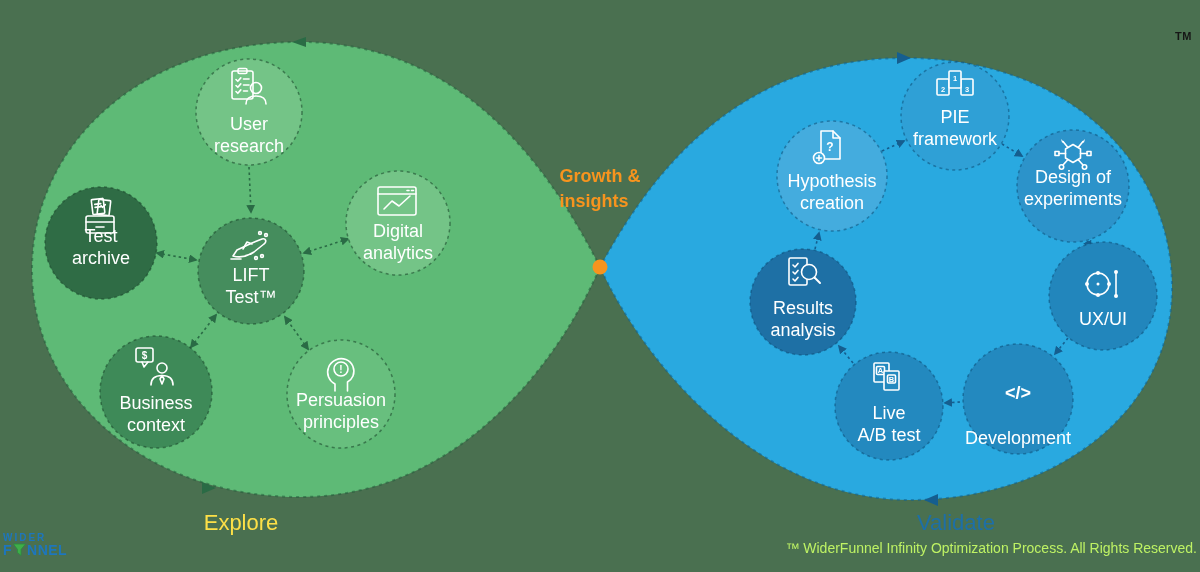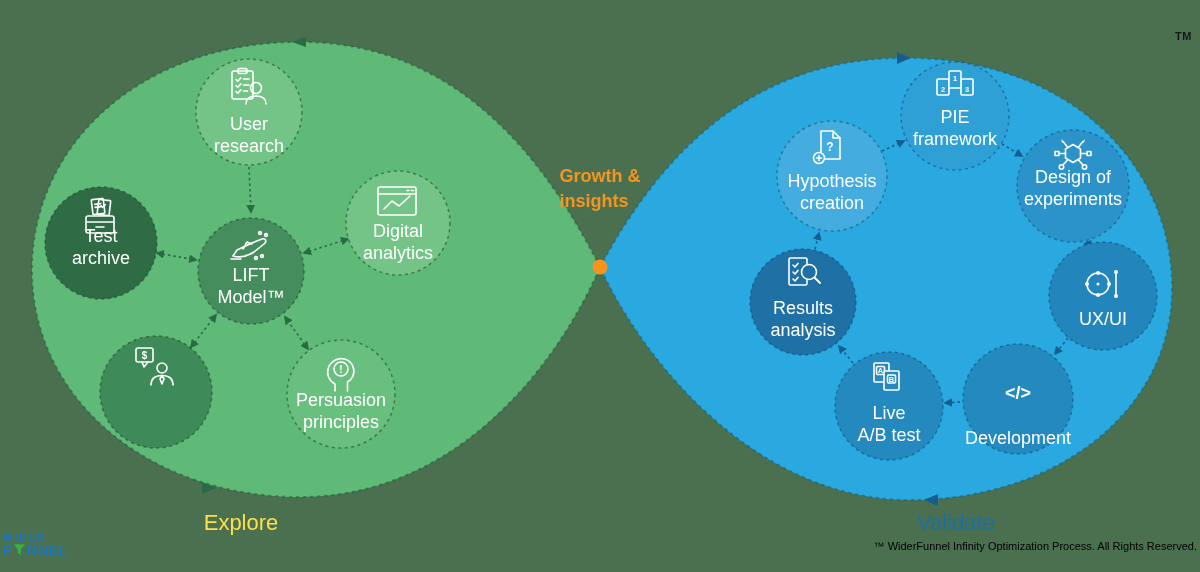--- a/index.html
+++ b/index.html
@@ -212,7 +212,7 @@
 <div class="nlabel" style="left:398px;top:243px;">Digital
 analytics</div>
 <div class="nlabel" style="left:251px;top:287px;">LIFT
-Model™</div>
+Test™</div>
 <div class="nlabel" style="left:341px;top:412px;">Persuasion
 principles</div>
 

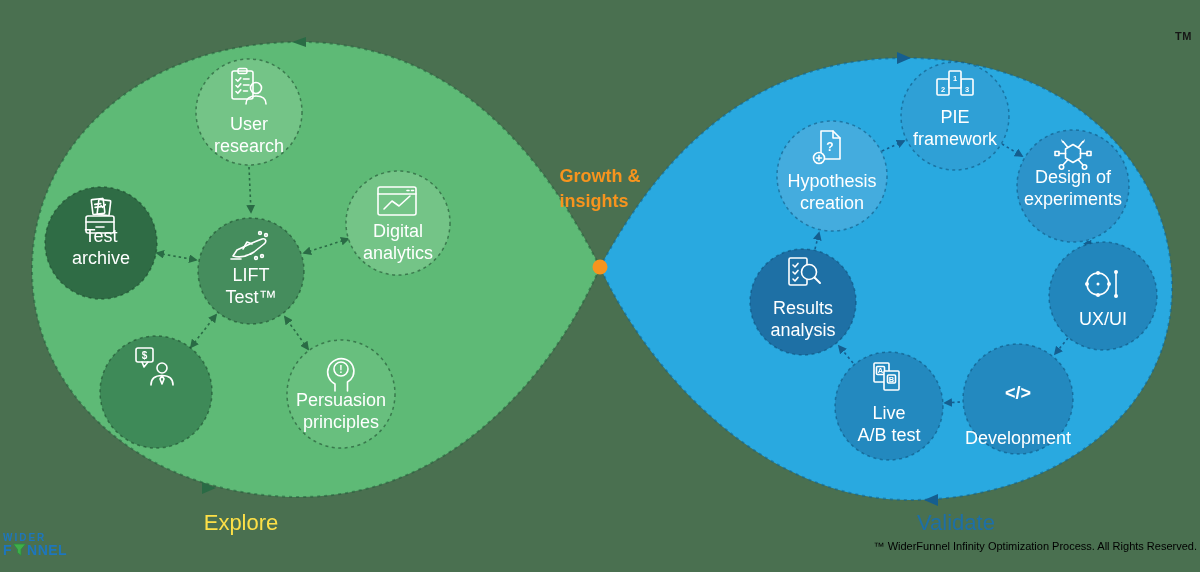--- a/index.html
+++ b/index.html
@@ -213,6 +213,8 @@
 analytics</div>
 <div class="nlabel" style="left:251px;top:287px;">LIFT
 Test™</div>
+<div class="nlabel" style="left:156px;top:415px;">Business
+context</div>
 <div class="nlabel" style="left:341px;top:412px;">Persuasion
 principles</div>
 

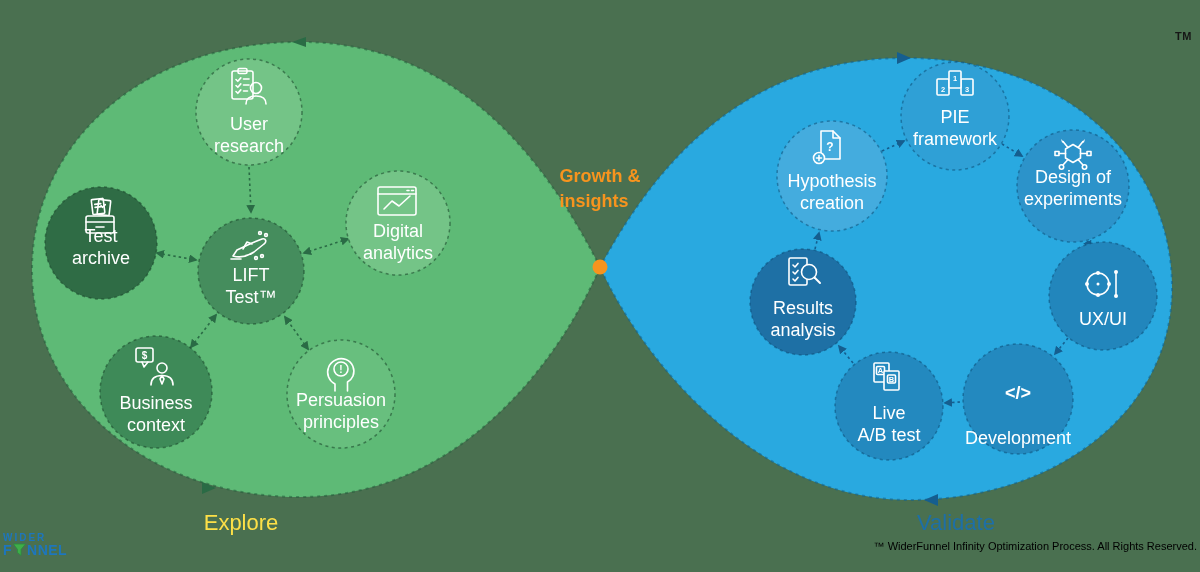--- a/index.html
+++ b/index.html
@@ -13,7 +13,7 @@
   .section{position:absolute;transform:translate(-50%,-50%);font-size:22px;}
   .section.explore{left:241px;top:523px;color:#fde047;}
   .section.validate{left:956px;top:523px;color:#1D6FA7;}
-  .rights{position:absolute;right:3px;top:540px;font-size:11px;color:#000000;}
+  .rights{position:absolute;right:3px;top:540px;font-size:14px;color:#bef264;}
   .tmmark{position:absolute;left:1175px;top:30px;font-size:11px;font-weight:bold;color:#161616;letter-spacing:.5px;}
   .logo{position:absolute;left:3px;top:533px;color:#1D76BD;font-weight:bold;line-height:1.02;}
   .logo .l1{font-size:10px;letter-spacing:2px;}

